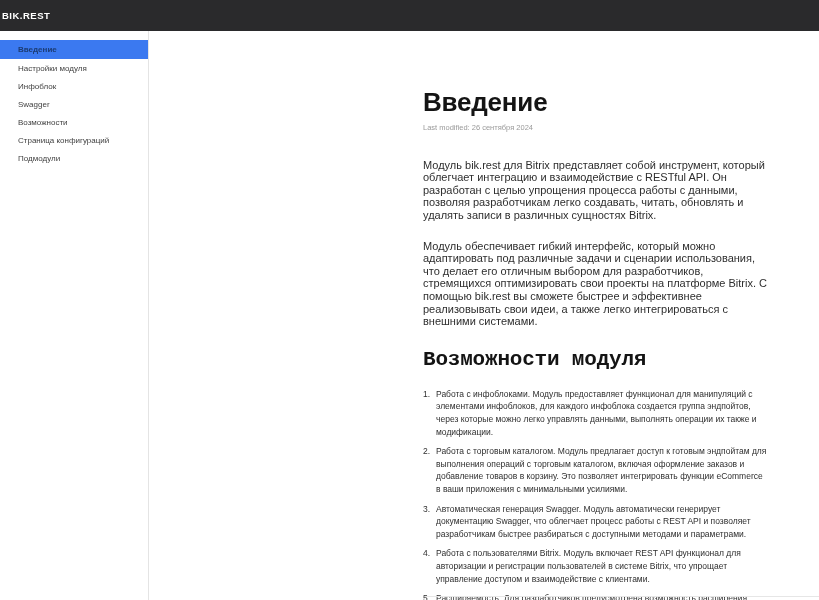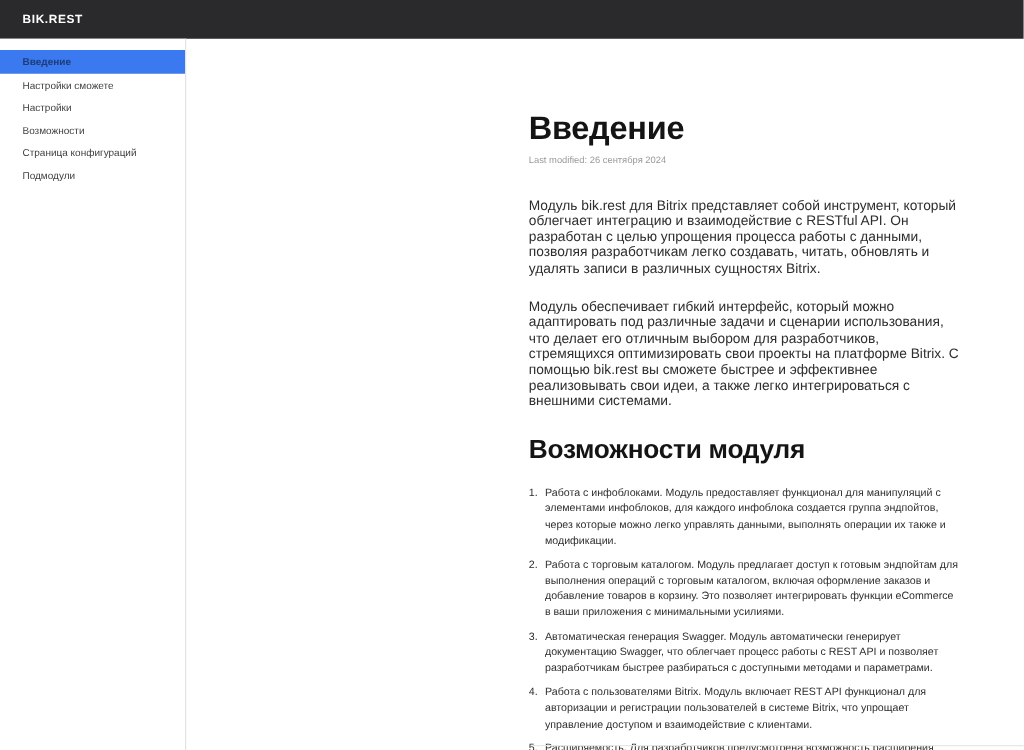--- a/index.html
+++ b/index.html
@@ -19,7 +19,7 @@
   .topbar{
     position:absolute;top:0;left:0;right:0;height:31px;
     background:var(--topbar-bg);
-    display:flex;align-items:center;padding-left:18px;box-sizing:border-box;
+    display:flex;align-items:center;padding-left:2px;box-sizing:border-box;
   }
   .logo{
     color:#ffffff;font-weight:700;font-size:9.5px;letter-spacing:.5px;

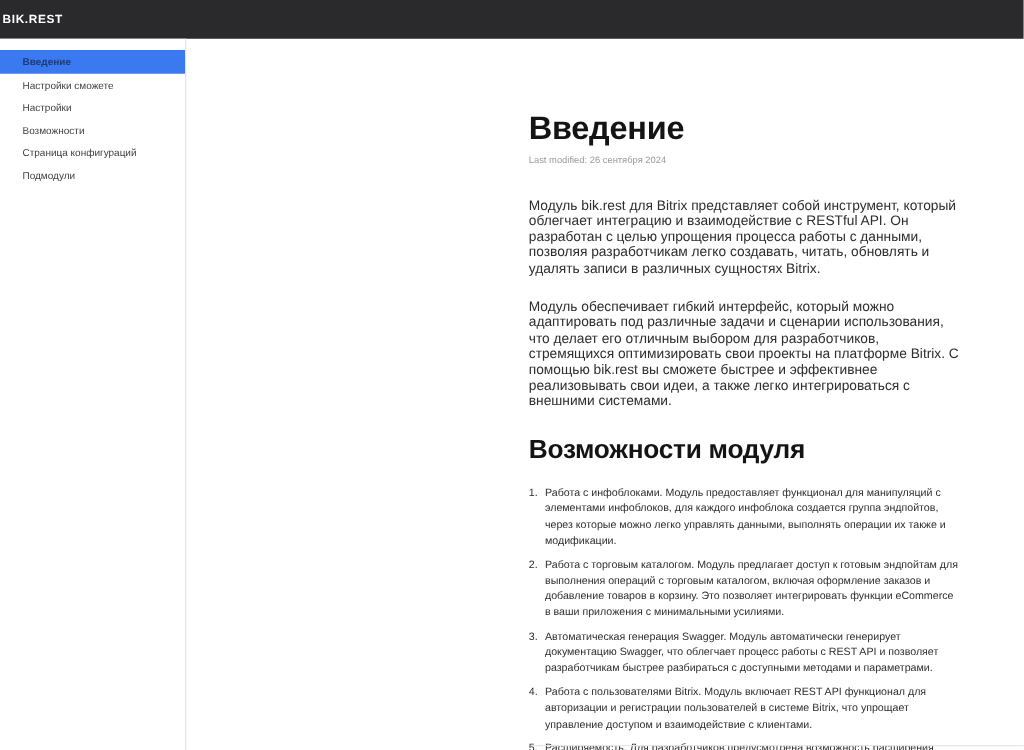--- a/index.html
+++ b/index.html
@@ -92,7 +92,7 @@
       <span class="side-item-label">Введение</span>
     </div>
     <div class="side-item">
-      <span class="side-item-label">Настройки сможете</span>
+      <span class="side-item-label">Настройки модуля</span>
     </div>
     <div class="side-item">
       <span class="side-item-label">Настройки</span>

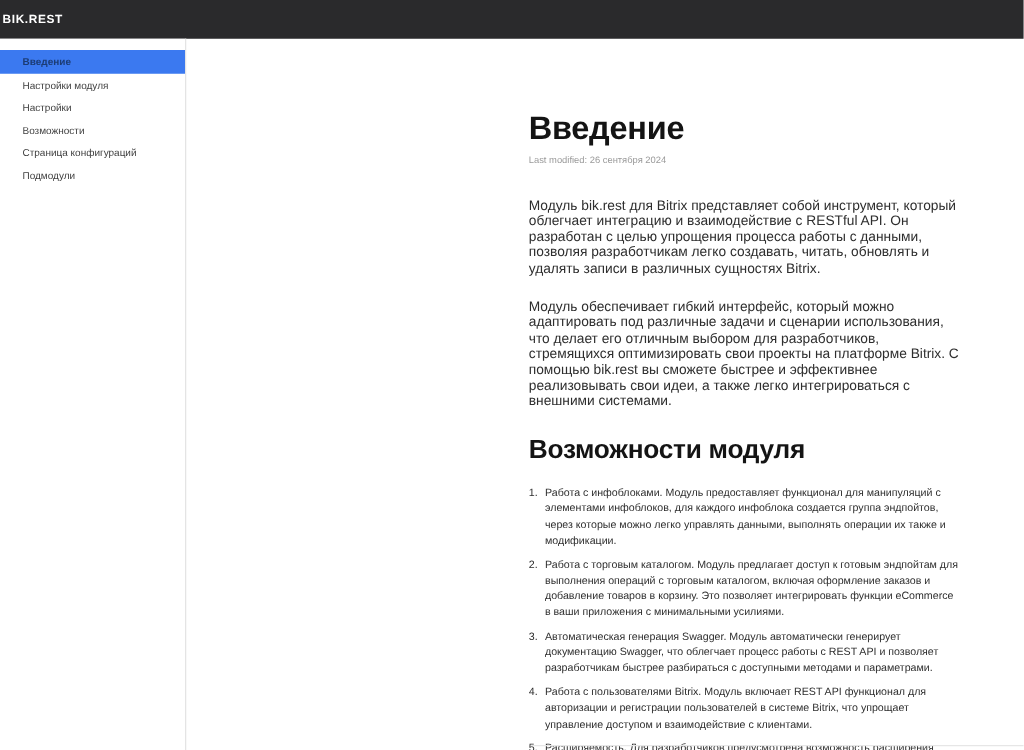--- a/index.html
+++ b/index.html
@@ -95,7 +95,7 @@
       <span class="side-item-label">Настройки модуля</span>
     </div>
     <div class="side-item">
-      <span class="side-item-label">Настройки</span>
+      <span class="side-item-label">Инфоблок</span>
     </div>
     <div class="side-item">
       <span class="side-item-label">Возможности</span>

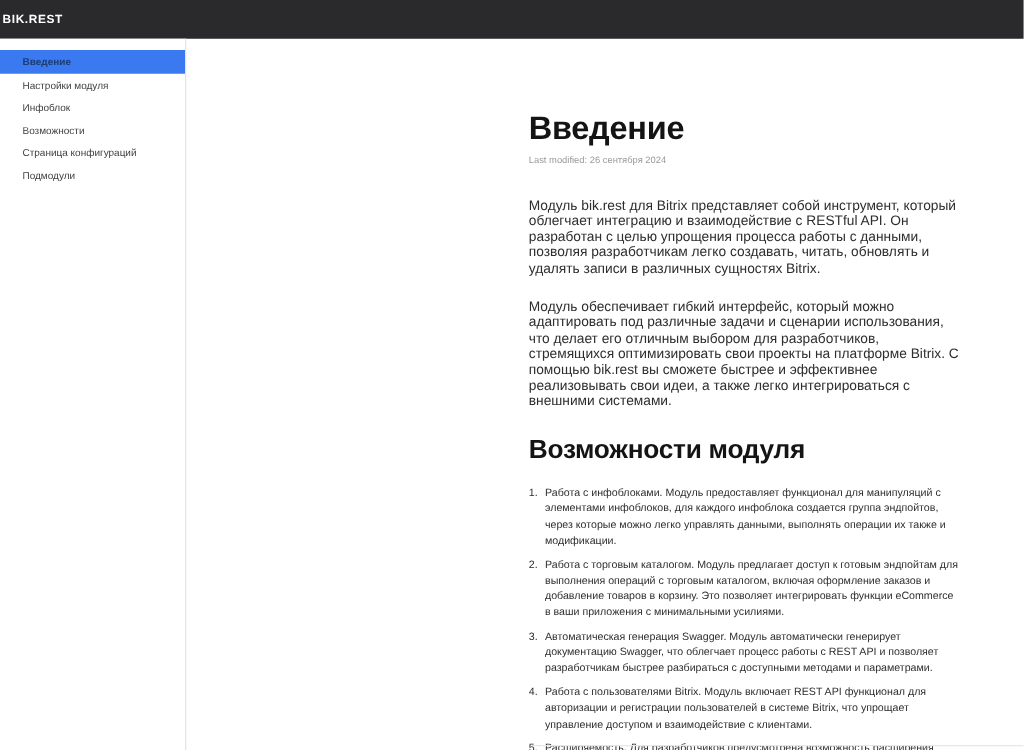--- a/index.html
+++ b/index.html
@@ -98,6 +98,9 @@
       <span class="side-item-label">Инфоблок</span>
     </div>
     <div class="side-item">
+      <span class="side-item-label">Swagger</span>
+    </div>
+    <div class="side-item">
       <span class="side-item-label">Возможности</span>
     </div>
     <div class="side-item">

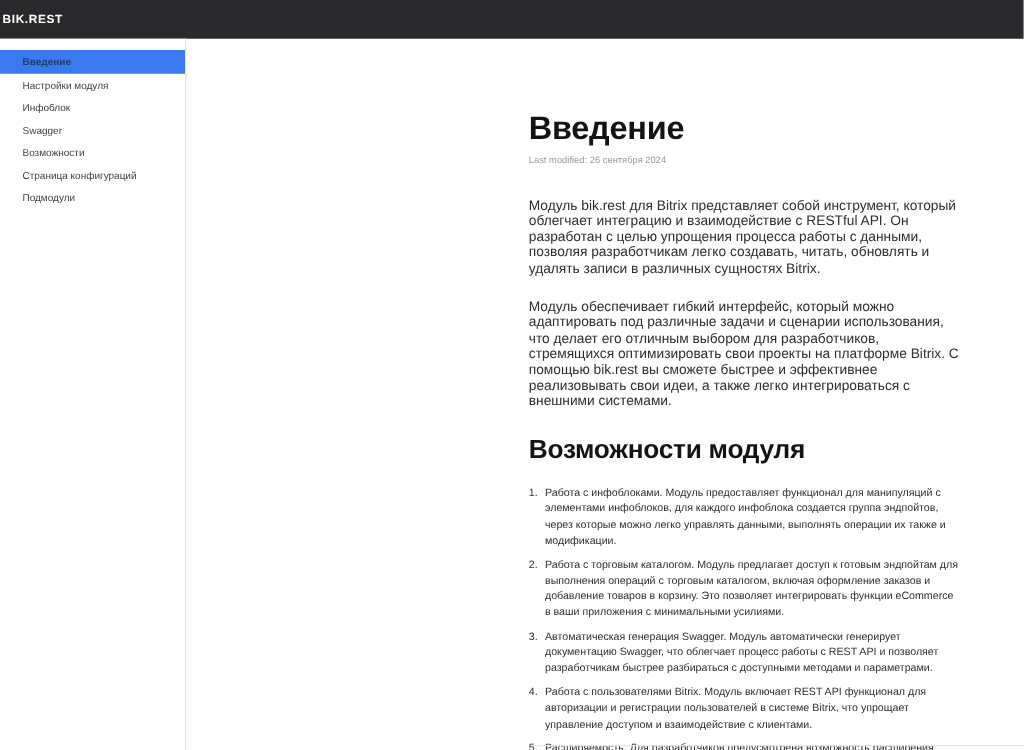--- a/index.html
+++ b/index.html
@@ -60,7 +60,7 @@
   .article p + p{margin-top:18px;}
   .article h2{
     margin:20px 0 0 0;font-size:21px;line-height:1.15;
-    font-weight:600;color:#141414;letter-spacing:-.2px;
+    font-weight:600;color:#141414;letter-spacing:-.2px;font-family:Liberation Mono, monospace;
   }
   .feature-list{
     margin:16px 0 0 0;padding:0;list-style:none;

